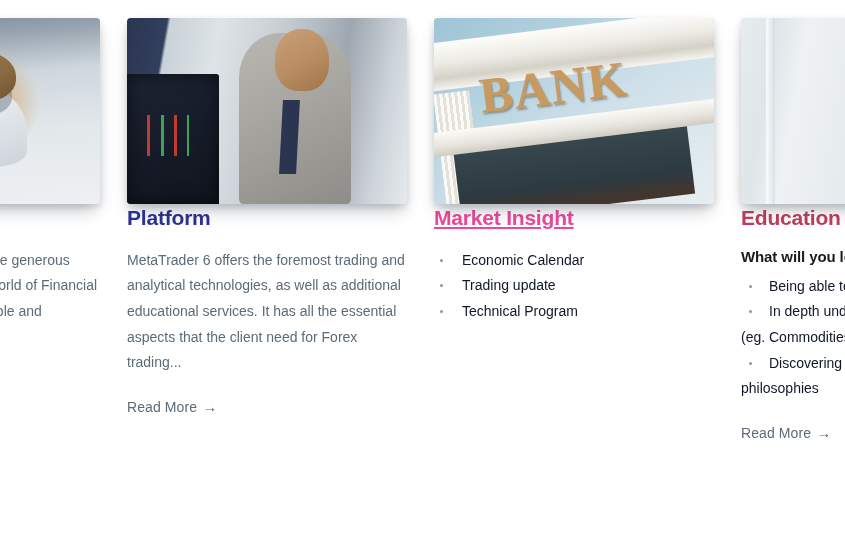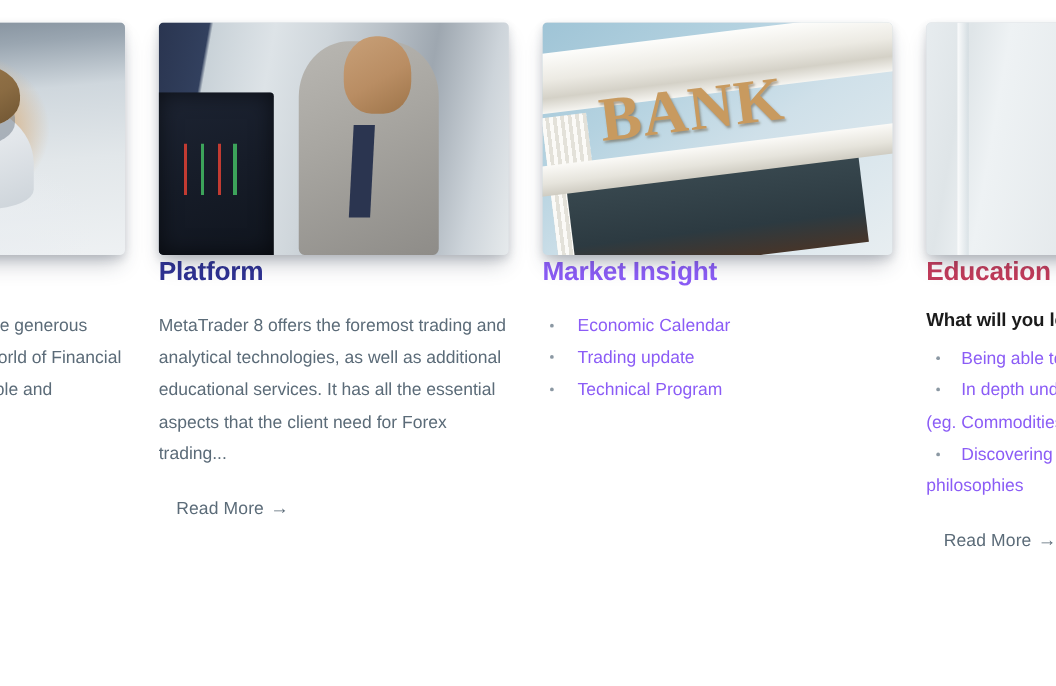--- a/index.html
+++ b/index.html
@@ -208,7 +208,7 @@
   }
   .t-crimson { color: #c23b5a; }
   .t-indigo  { color: #2e3192; }
-  .t-purple  { color: #8b5cf6; }
+  .t-purple  { color: #ec4899; text-decoration: underline; }
 
   .card-sub {
     font-size: 15px;

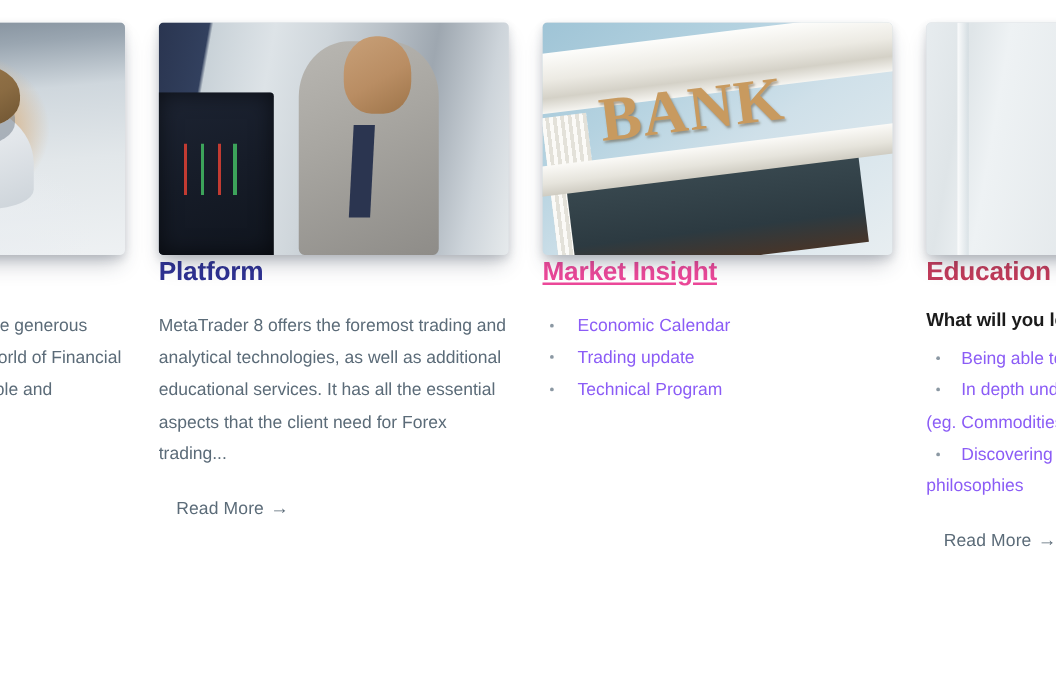--- a/index.html
+++ b/index.html
@@ -295,7 +295,7 @@
       </div>
       <div class="card-body">
         <h3 class="card-title t-indigo">Platform</h3>
-        <p class="card-text">MetaTrader 8 offers the foremost trading and analytical technologies, as well as additional educational services. It has all the essential aspects that the client need for Forex trading...</p>
+        <p class="card-text">MetaTrader 6 offers the foremost trading and analytical technologies, as well as additional educational services. It has all the essential aspects that the client need for Forex trading...</p>
         <a class="read-more">
           <span>Read More</span><span class="arrow">→</span>
         </a>

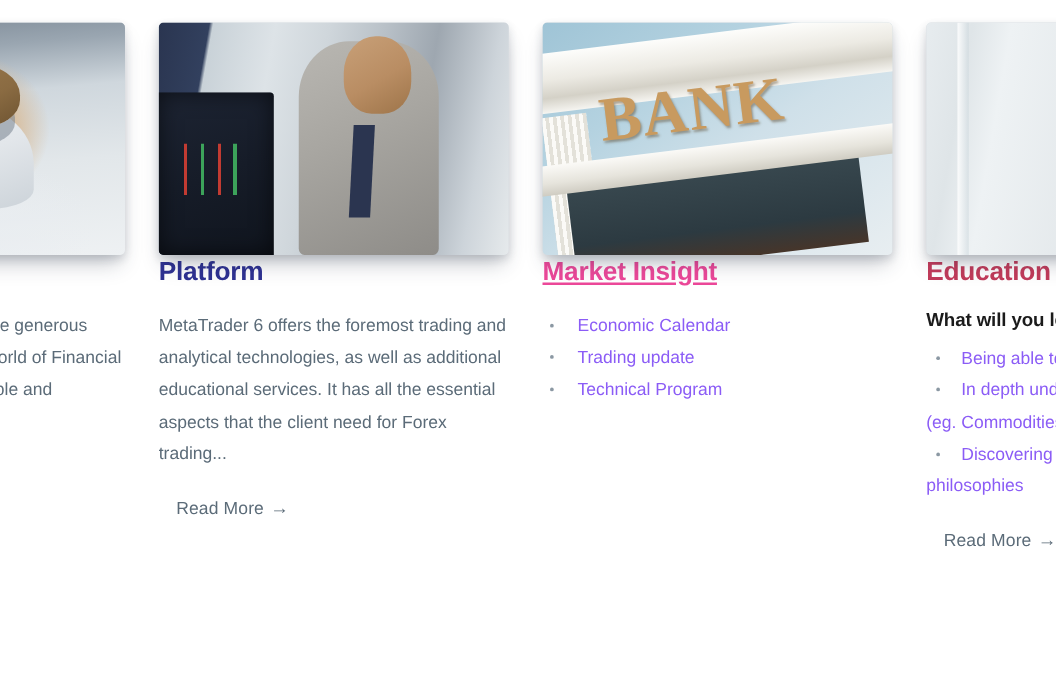--- a/index.html
+++ b/index.html
@@ -234,7 +234,7 @@
     position: relative;
     font-size: 14px;
     line-height: 1.83;
-    color: #8b5cf6;
+    color: #0f172a;
     padding-left: 28px;
     margin-bottom: 0;
   }

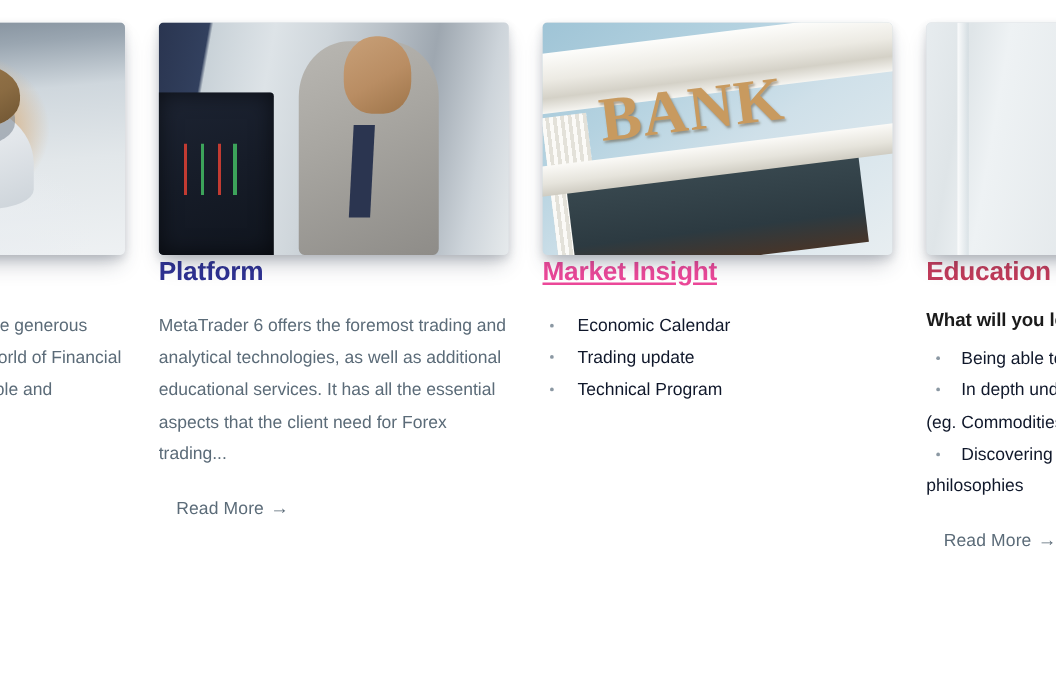--- a/index.html
+++ b/index.html
@@ -261,7 +261,6 @@
     text-decoration: none;
     cursor: pointer;
     letter-spacing: 0.1px;
-    margin-left: 14px;
   }
   .read-more .arrow {
     margin-left: 5px;

